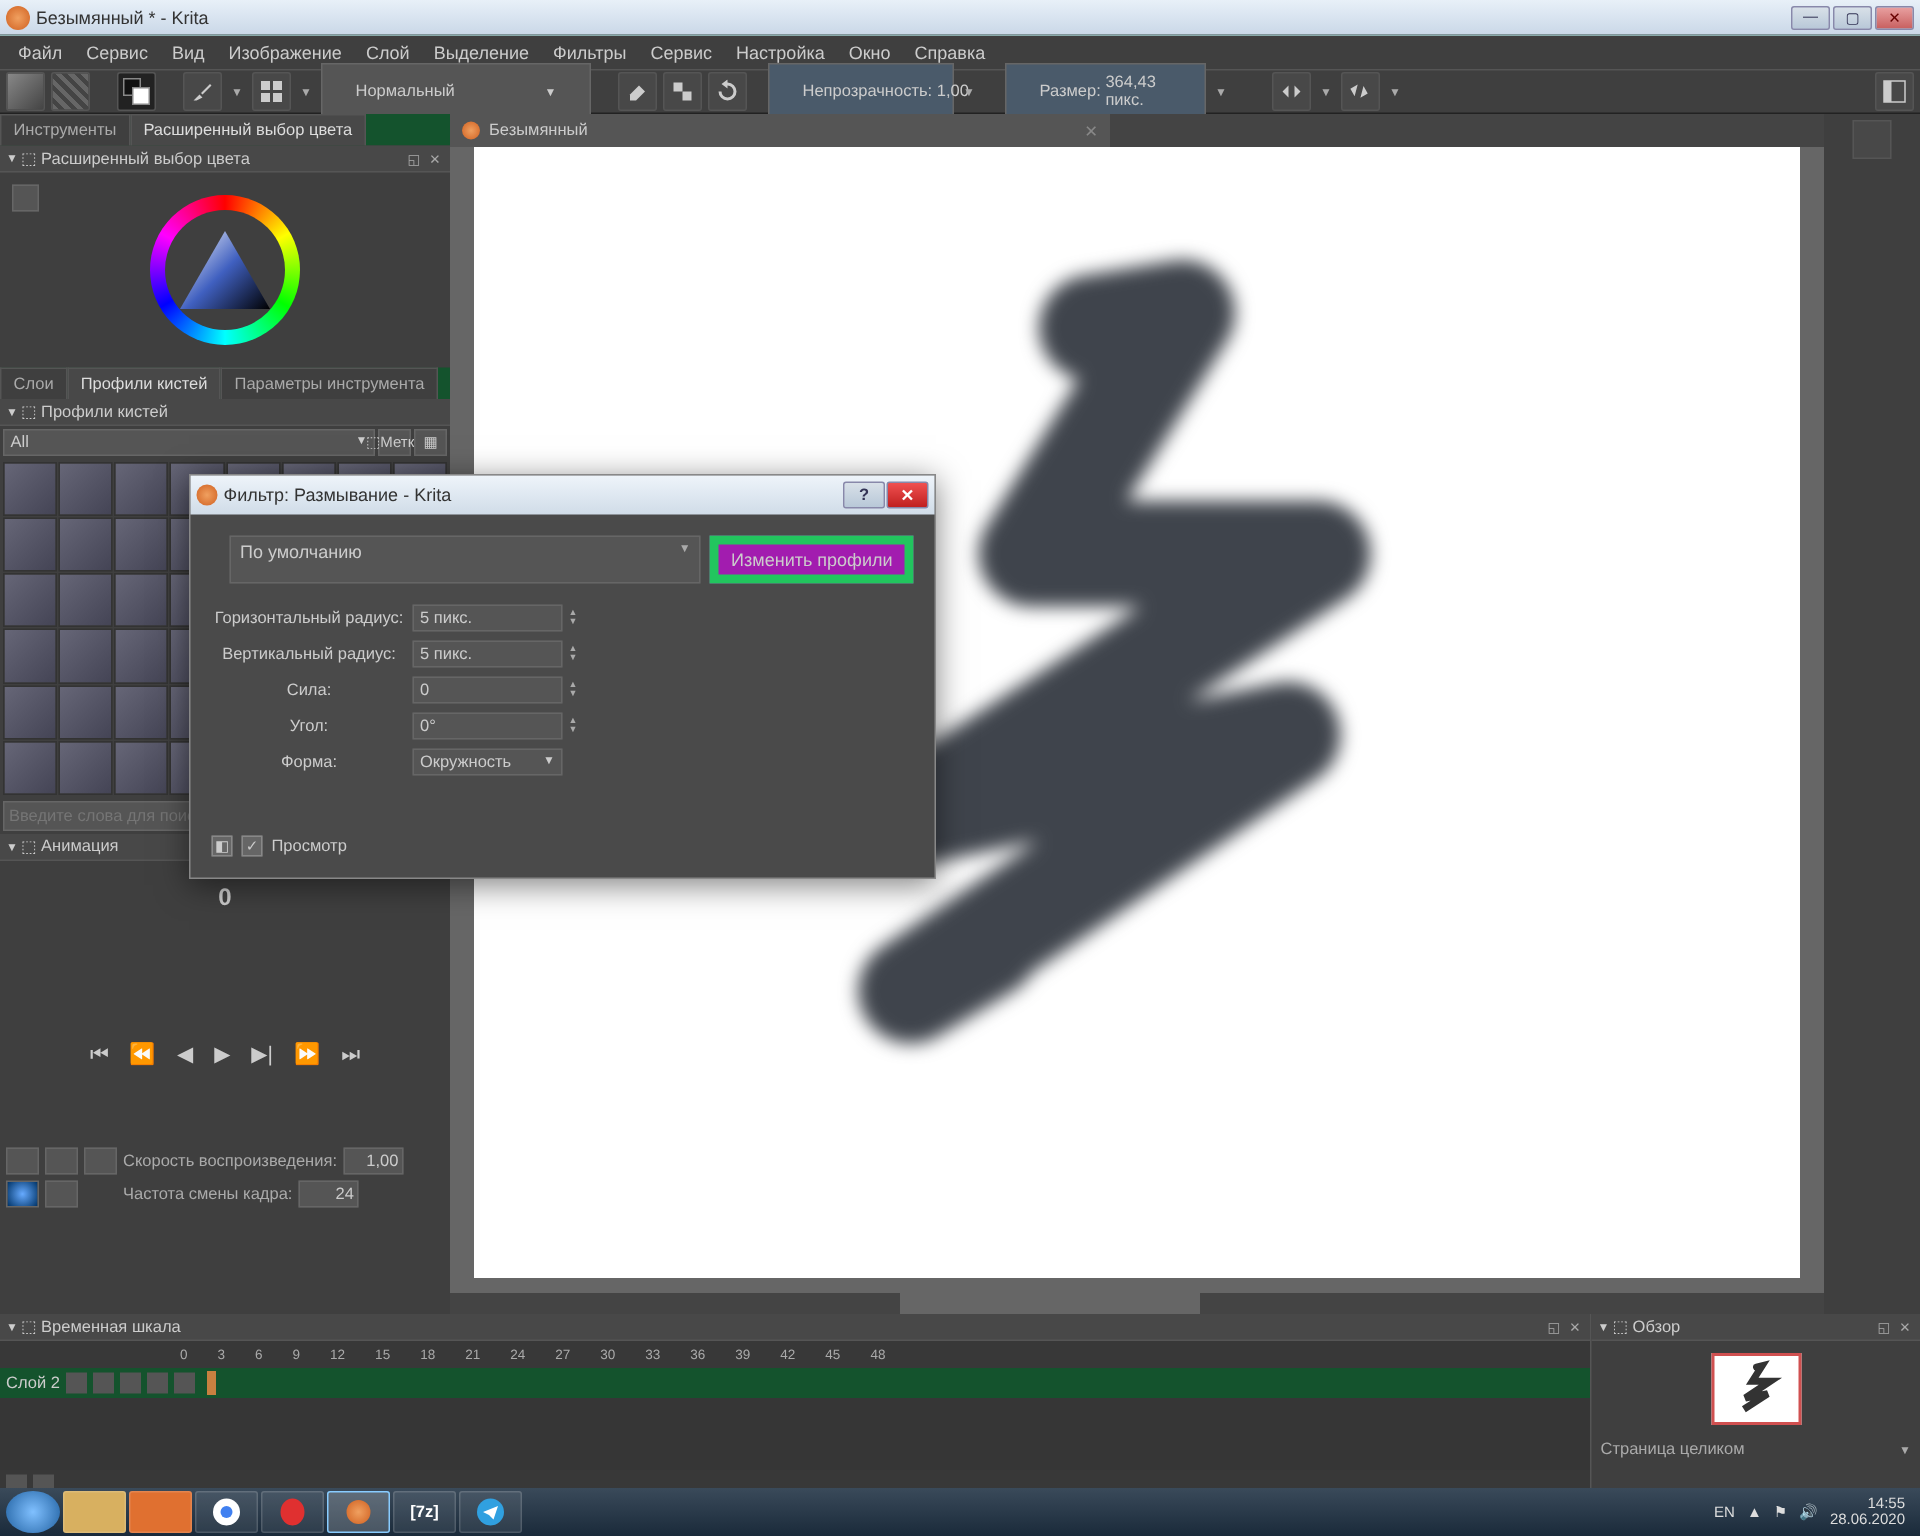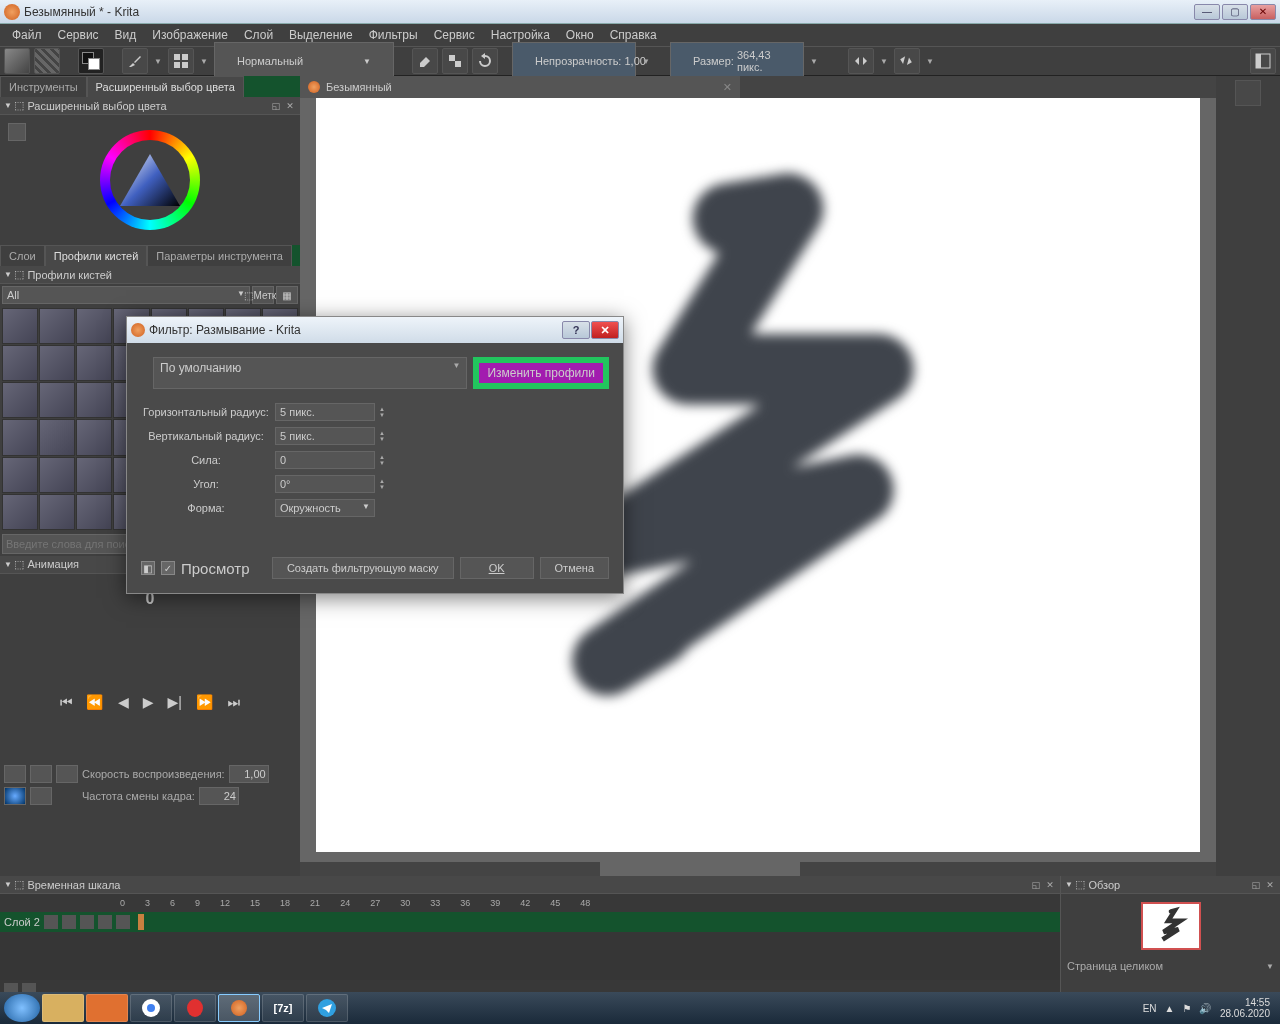--- a/index.html
+++ b/index.html
@@ -88,7 +88,7 @@
 .d-form .spin { display:flex; flex-direction:column; font-size:6px; color:#aaa; line-height:1; }
 .d-foot { display:flex; align-items:center; gap:6px; margin-top:30px; padding-top:10px; }
 .d-foot .chk { width:14px; height:14px; background:#666; border:1px solid #888; display:flex; align-items:center; justify-content:center; font-size:10px; }
-.d-foot .l { font-size:15px; }
+.d-foot .l { font-size:11px; }
 .d-foot .btns { margin-left:auto; display:flex; gap:6px; }
 .d-foot .b { background:#555; border:1px solid #666; padding:4px 14px; font-size:11px; }
 .icon-svg { width:16px; height:16px; fill:#ccc; }

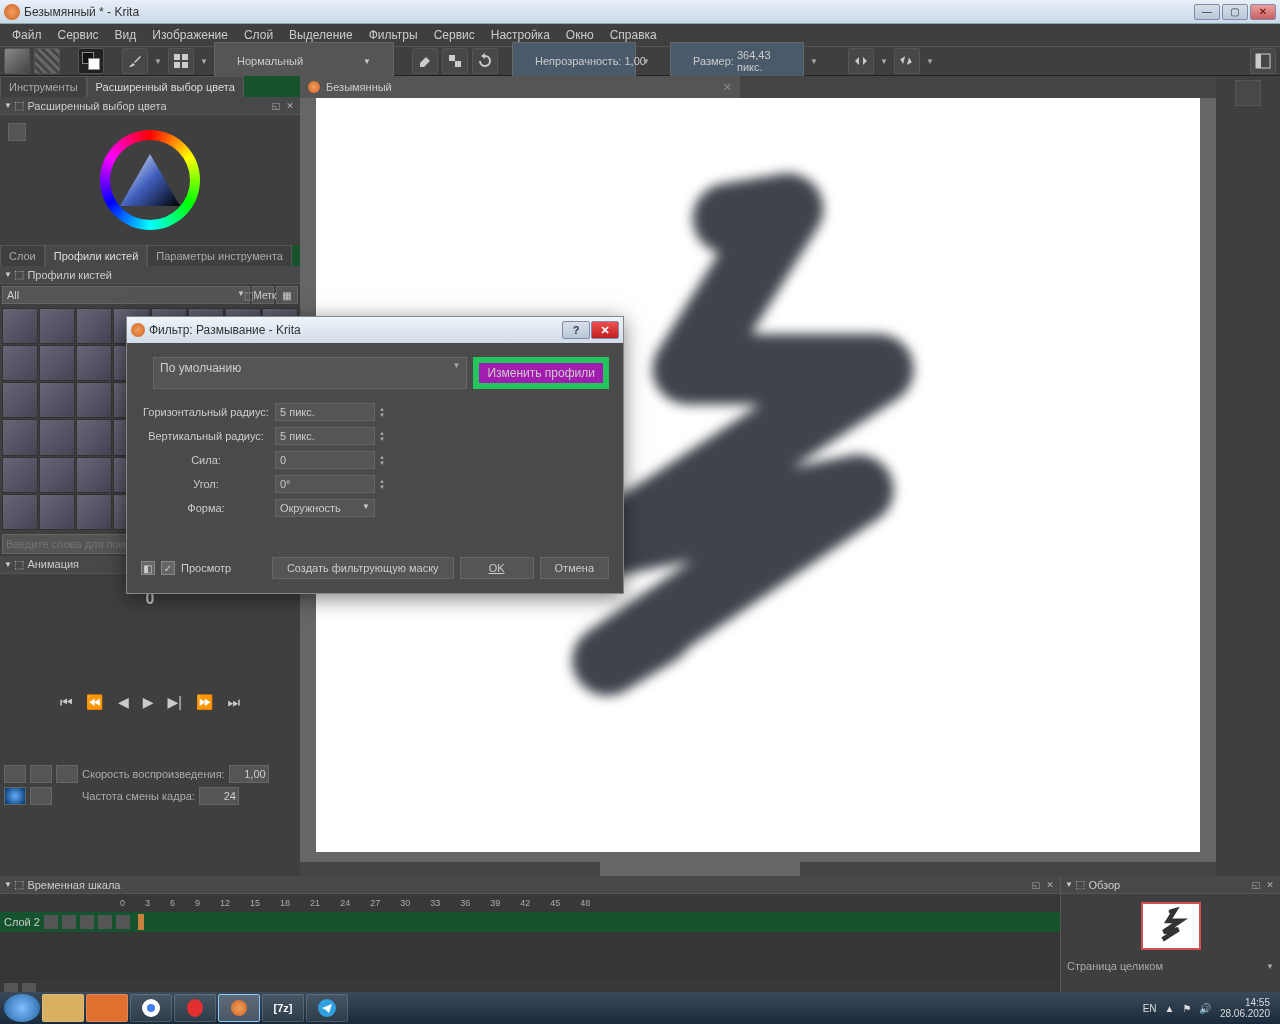--- a/index.html
+++ b/index.html
@@ -466,11 +466,6 @@
       <div class="chk">◧</div>
       <div class="chk">✓</div>
       <span class="l">Просмотр</span>
-      <div class="btns">
-        <div class="b">Создать фильтрующую маску</div>
-        <div class="b" style="padding:4px 28px"><u>OK</u></div>
-        <div class="b">Отмена</div>
-      </div>
     </div>
   </div>
 </div>

